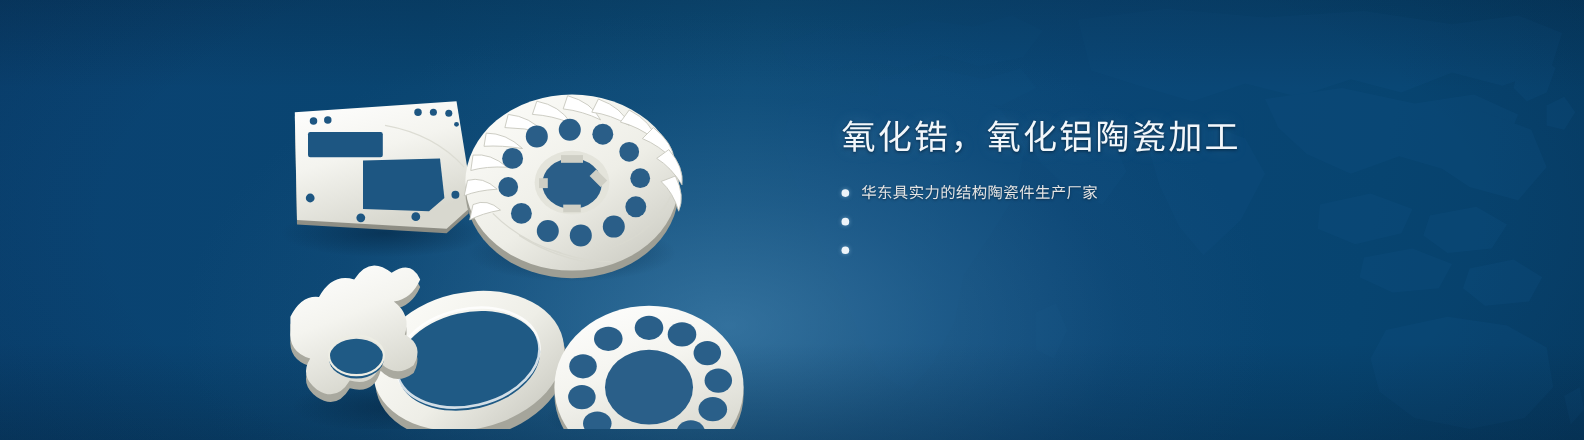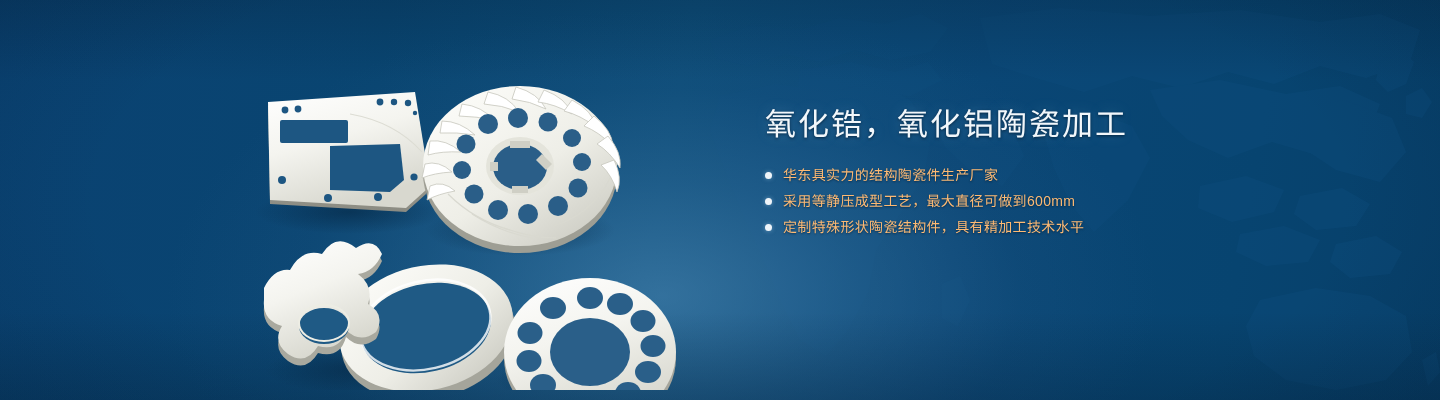--- a/index.html
+++ b/index.html
@@ -64,7 +64,7 @@
     box-shadow:0 0 4px rgba(180,215,240,.5);
   }
   .btext{
-    color:#fdba74;
+    color:#e5e5e5;
     font-size:14px;
     line-height:22px;
     letter-spacing:.35px;

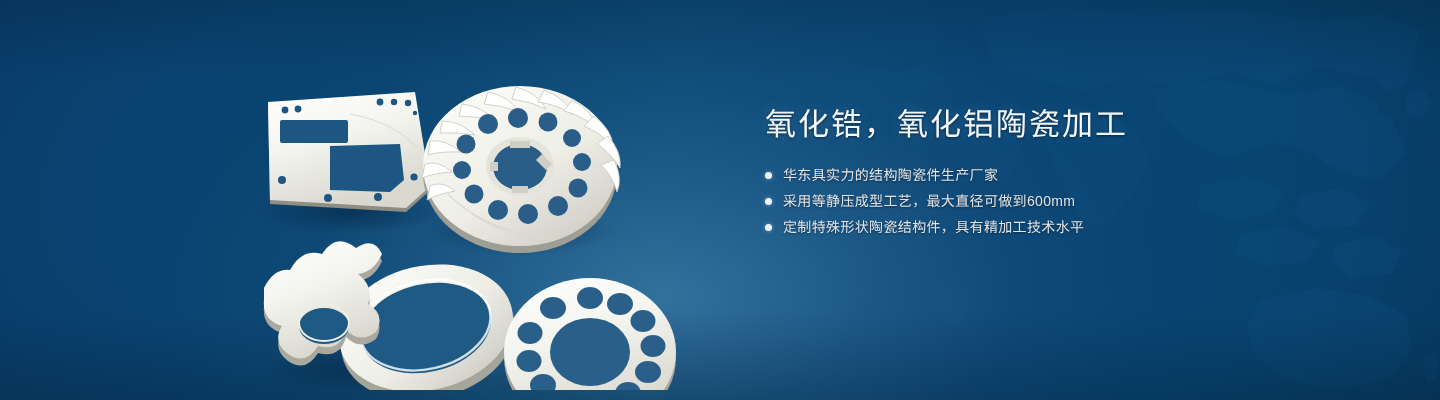--- a/index.html
+++ b/index.html
@@ -279,7 +279,6 @@
       </li>
       <li class="bullet">
         <span class="dot"></span>
-        <span class="btext">采用等静压成型工艺，最大直径可做到600mm</span>
       </li>
       <li class="bullet">
         <span class="dot"></span>

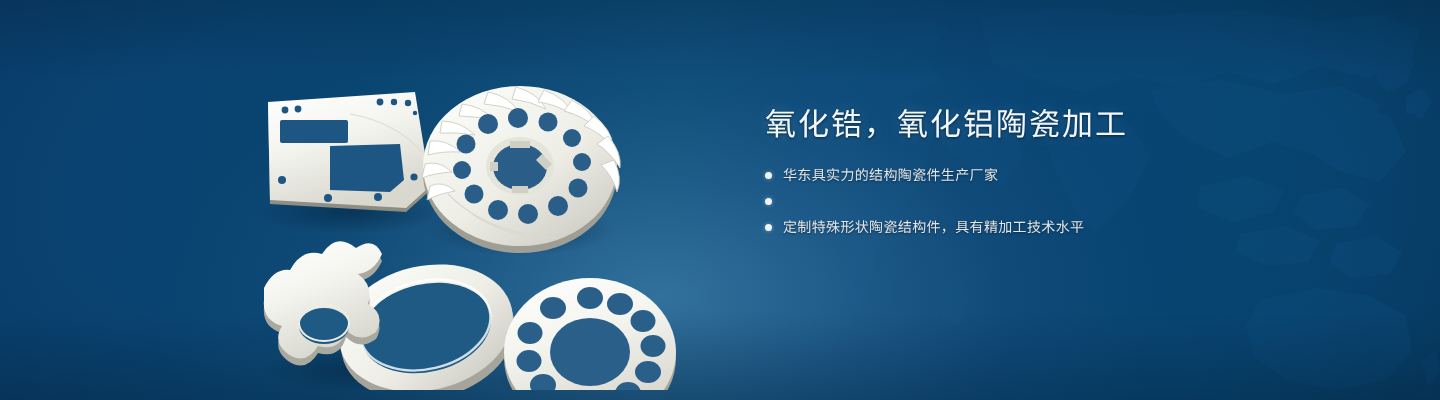--- a/index.html
+++ b/index.html
@@ -282,7 +282,6 @@
       </li>
       <li class="bullet">
         <span class="dot"></span>
-        <span class="btext">定制特殊形状陶瓷结构件，具有精加工技术水平</span>
       </li>
     </ul>
   </div>

